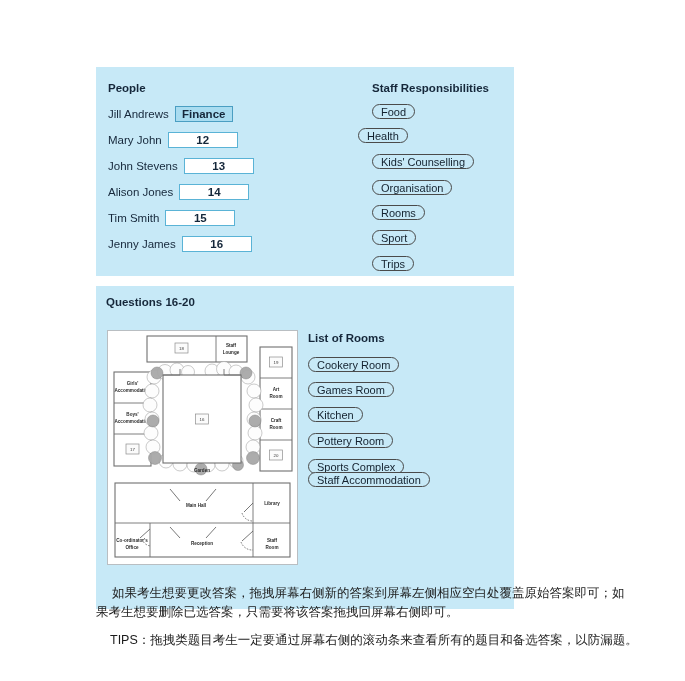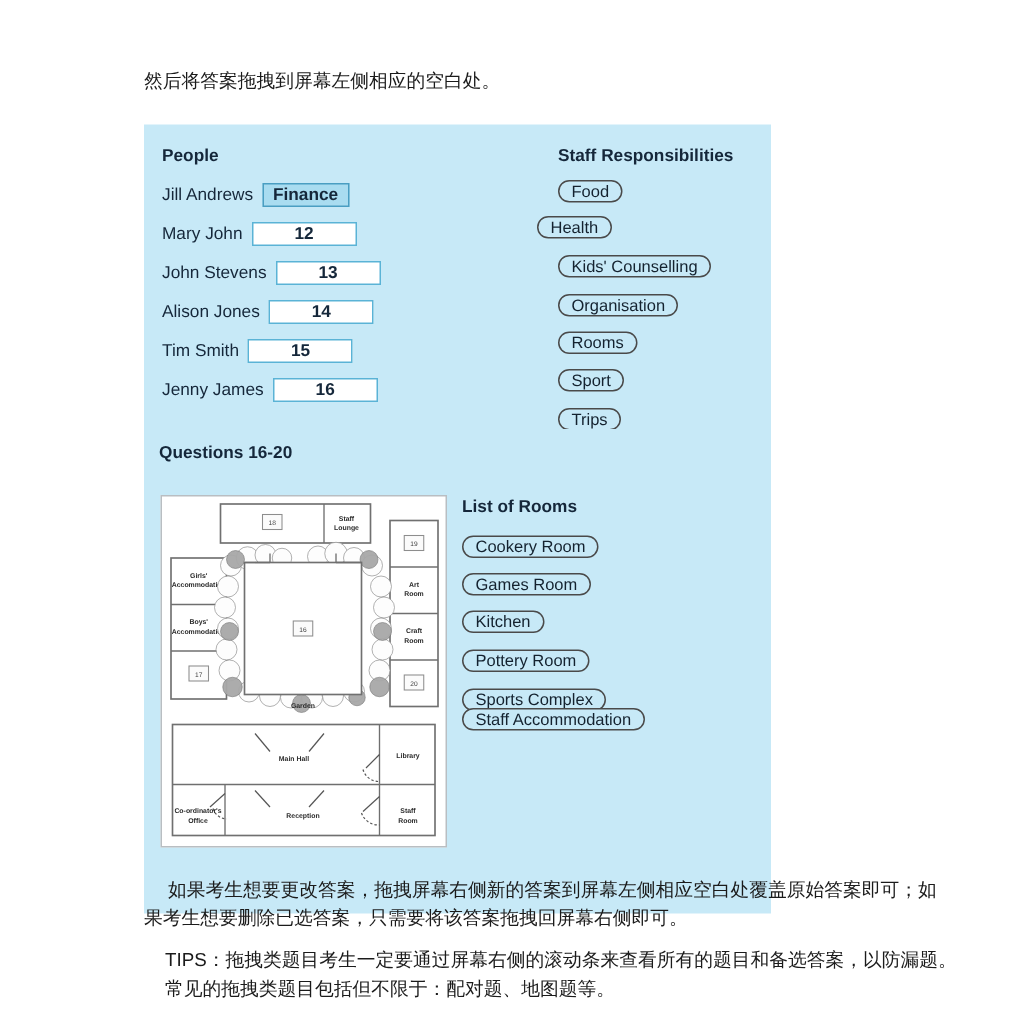--- a/index.html
+++ b/index.html
@@ -226,7 +226,6 @@
 
 <div class="page">
 
-  <div class="intro-line">然后将答案拖拽到屏幕左侧相应的空白处。</div>
 
   <div class="panel" id="panel-match">
     <div class="col-head" id="head-people">People</div>

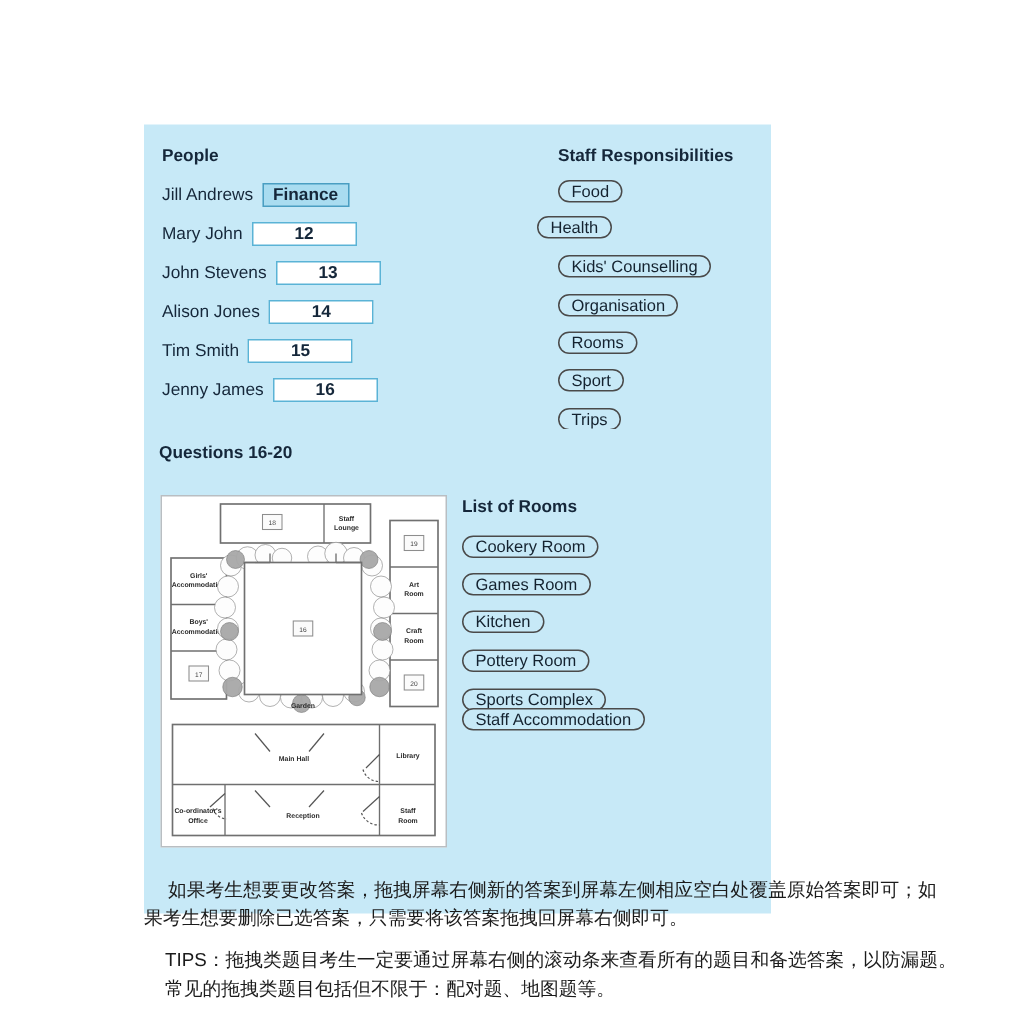--- a/index.html
+++ b/index.html
@@ -43,7 +43,6 @@
     top: 67px;
     width: 418px;
     height: 209px;
-    margin-top: 16px;
   }
   #panel-map {
     left: 96px;

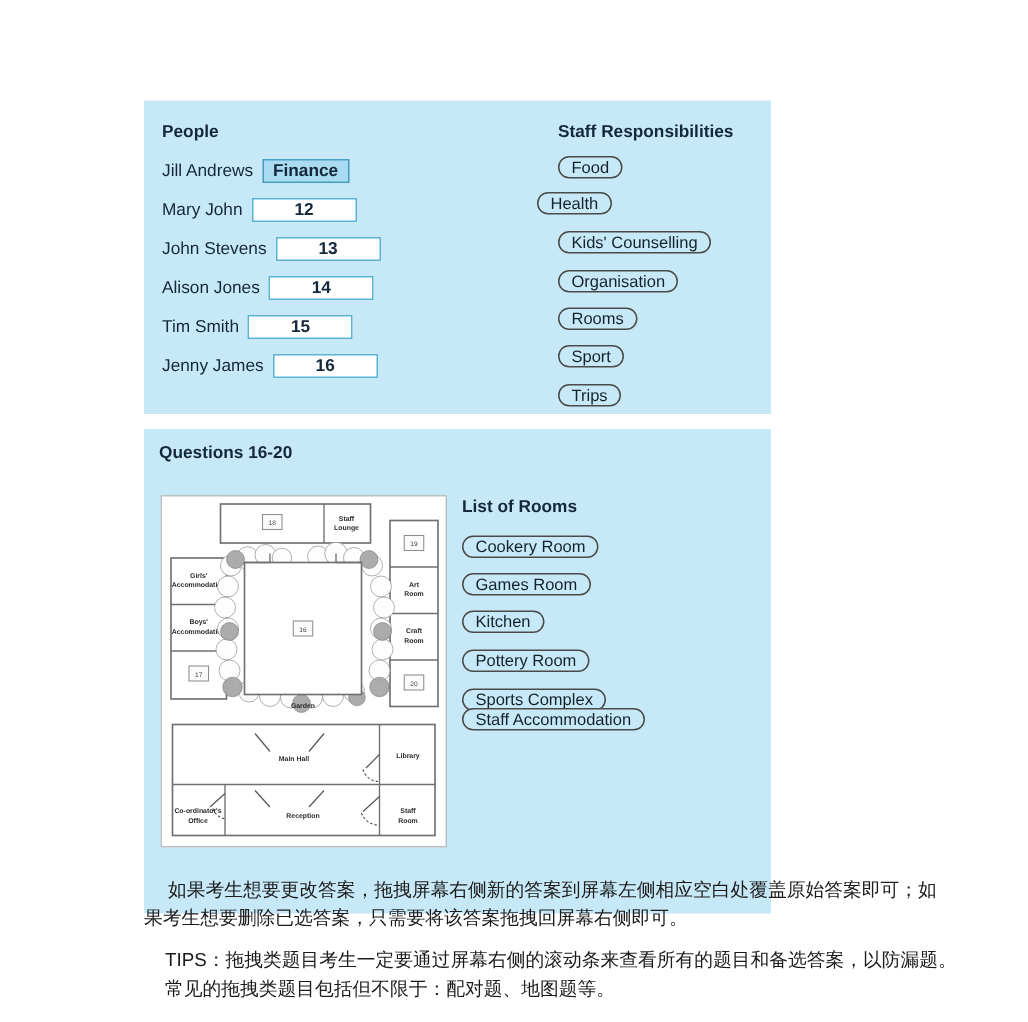--- a/index.html
+++ b/index.html
@@ -401,7 +401,6 @@
 
   <div class="para" id="para-1">如果考生想要更改答案，拖拽屏幕右侧新的答案到屏幕左侧相应空白处覆盖原始答案即可；如果考生想要删除已选答案，只需要将该答案拖拽回屏幕右侧即可。</div>
   <div class="para" id="para-2">TIPS：拖拽类题目考生一定要通过屏幕右侧的滚动条来查看所有的题目和备选答案，以防漏题。</div>
-  <div class="para" id="para-3">常见的拖拽类题目包括但不限于：配对题、地图题等。</div>
 
 </div>
 

